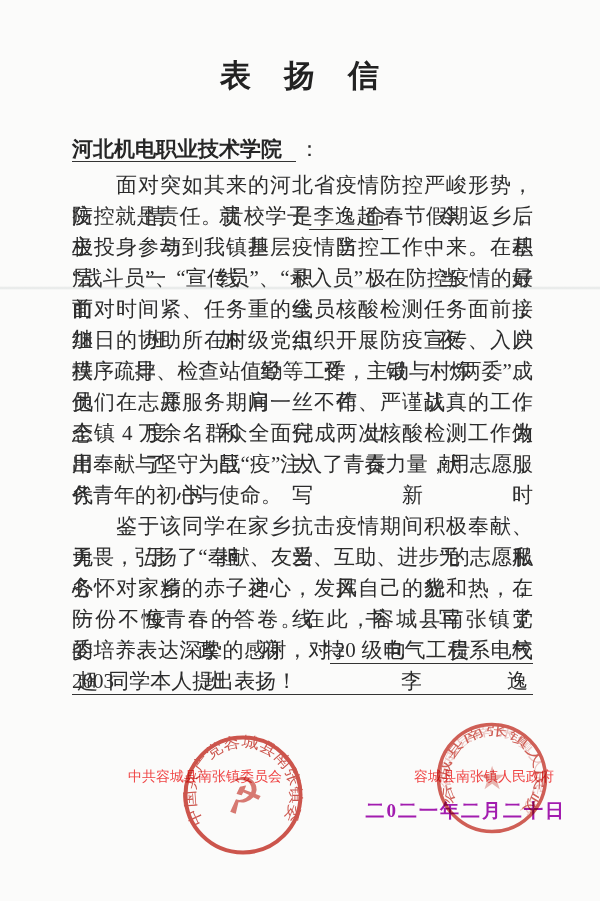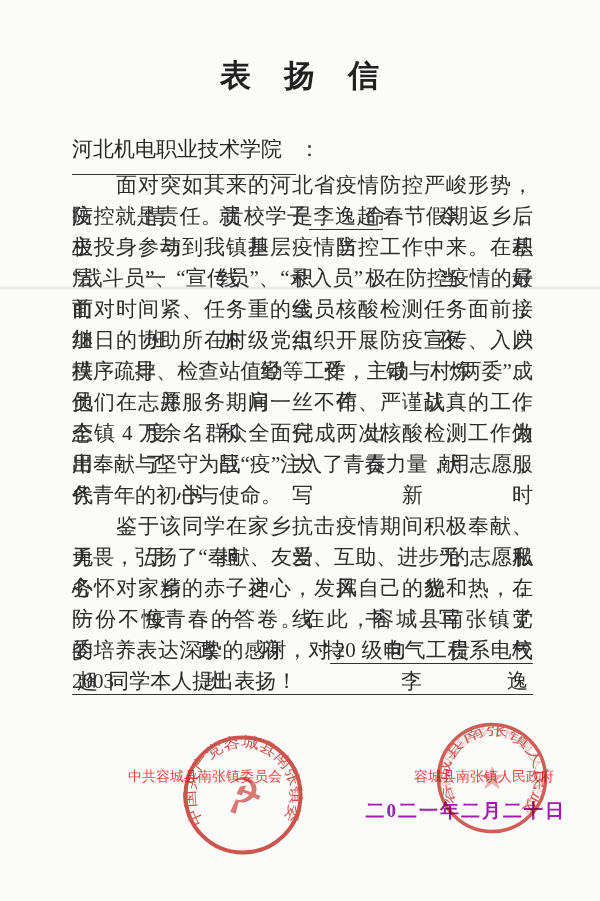--- a/index.html
+++ b/index.html
@@ -32,7 +32,7 @@
   }
   .sal-name{
     border-bottom:1.6px solid #343434;
-    padding-right:14px;padding-bottom:13px;
+    padding-right:14px;padding-bottom:0;font-weight:bold;
   }
   .sal-colon{margin-left:3px;}
   .body{

